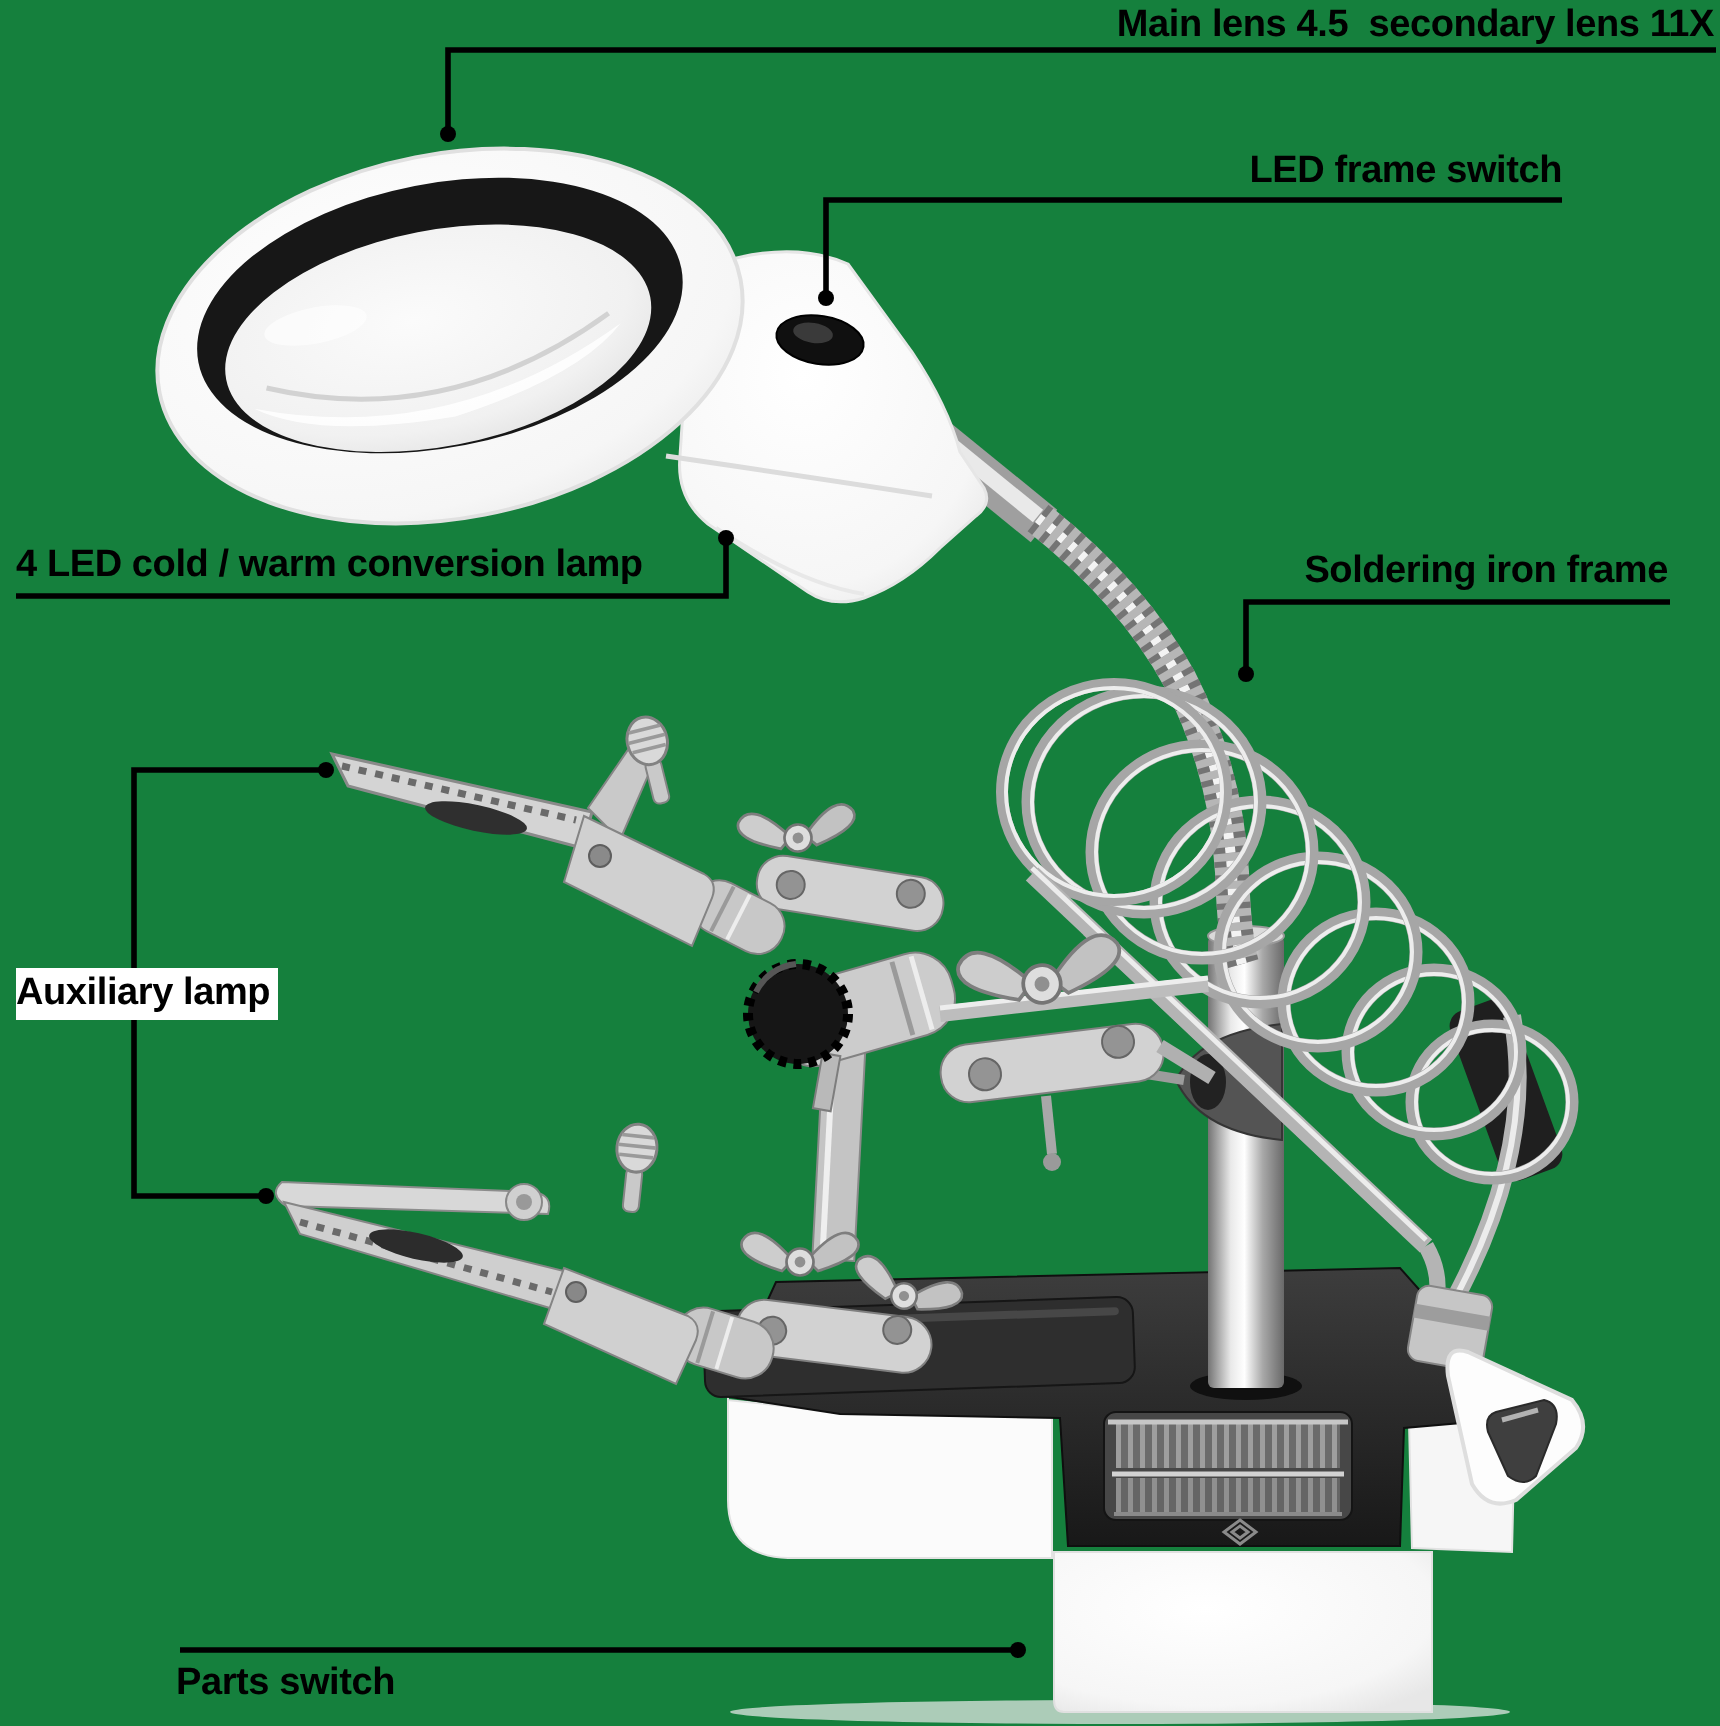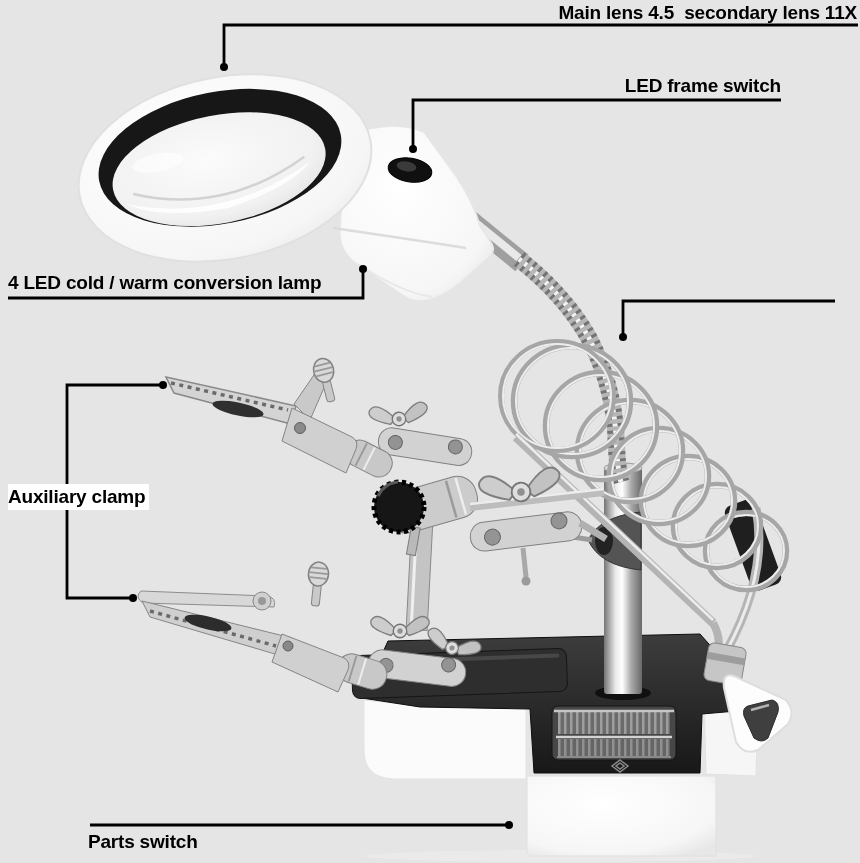--- a/index.html
+++ b/index.html
@@ -4,7 +4,7 @@
 <style>
   html,body{margin:0;padding:0;background:#ffffff;}
   .stage{
-    position:relative;width:860px;height:863px;background:#e5e5e5;
+    position:relative;width:860px;height:863px;background:#15803d;
     overflow:hidden;font-family:"Liberation Sans",sans-serif;
   }
   .stage svg{position:absolute;left:0;top:0;}

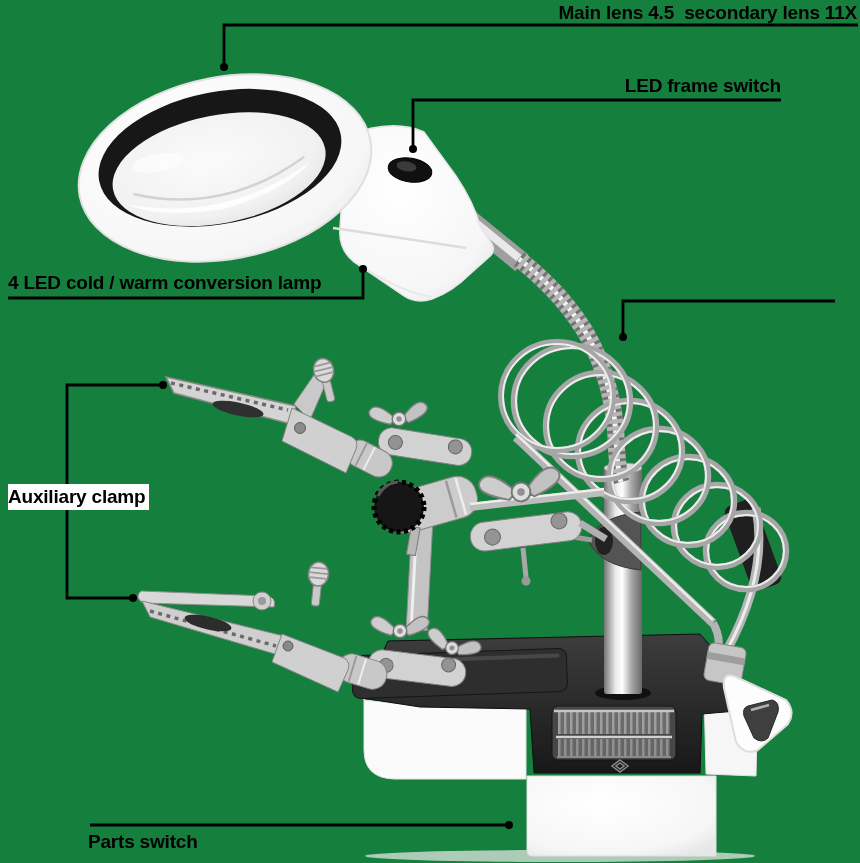--- a/index.html
+++ b/index.html
@@ -263,6 +263,7 @@
 <div class="lbl" id="lbl-main">Main lens 4.5  secondary lens 11X</div>
 <div class="lbl" id="lbl-led">LED frame switch</div>
 <div class="lbl" id="lbl-lamp">4 LED cold / warm conversion lamp</div>
+<div class="lbl" id="lbl-frame">Soldering iron frame</div>
 <div class="lbl" id="lbl-aux">Auxiliary clamp</div>
 <div class="lbl" id="lbl-parts">Parts switch</div>
 

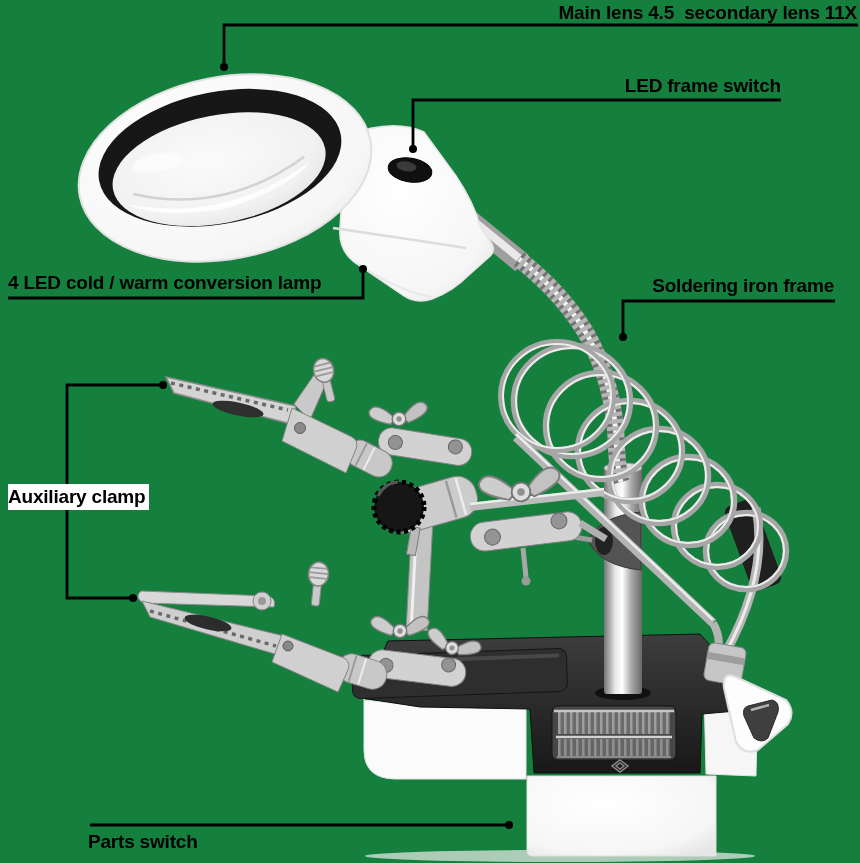--- a/index.html
+++ b/index.html
@@ -264,7 +264,7 @@
 <div class="lbl" id="lbl-led">LED frame switch</div>
 <div class="lbl" id="lbl-lamp">4 LED cold / warm conversion lamp</div>
 <div class="lbl" id="lbl-frame">Soldering iron frame</div>
-<div class="lbl" id="lbl-aux">Auxiliary clamp</div>
+<div class="lbl" id="lbl-aux">Auxiliary lamp</div>
 <div class="lbl" id="lbl-parts">Parts switch</div>
 
 </div>

